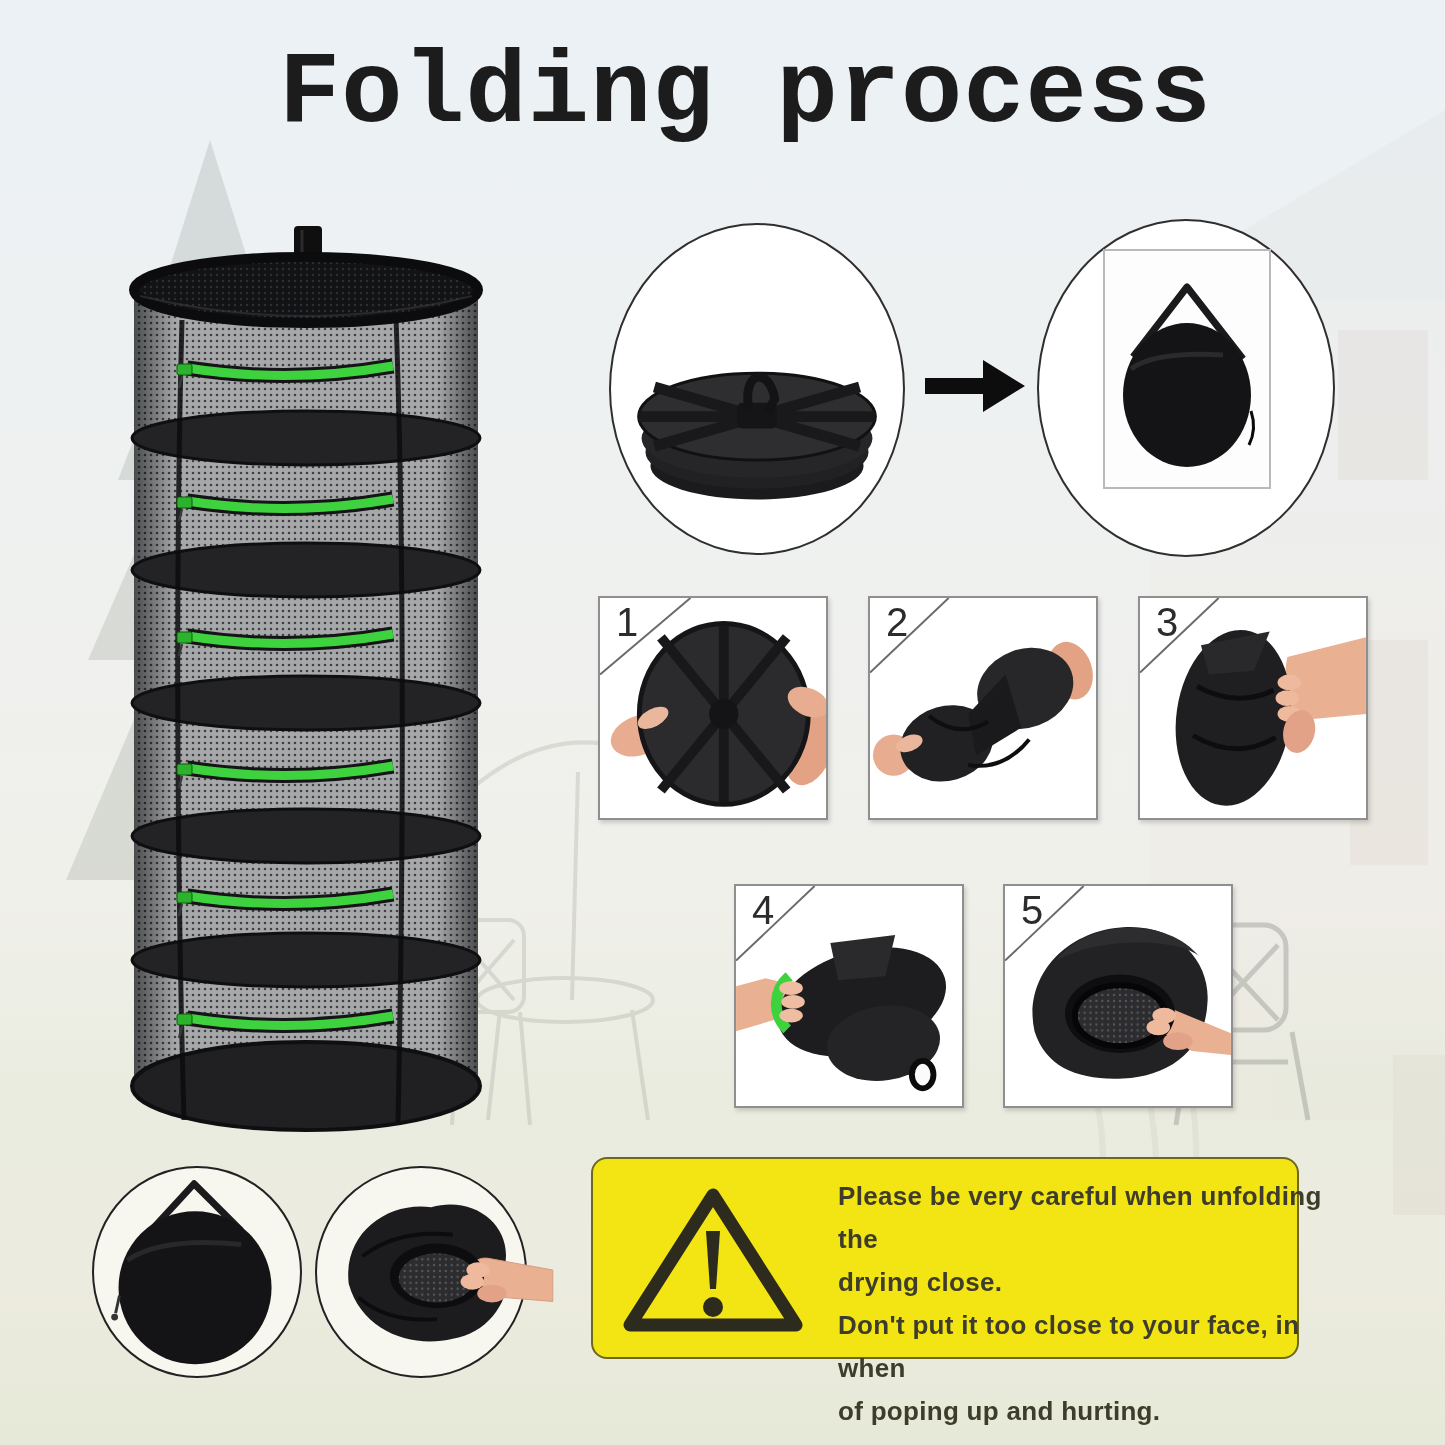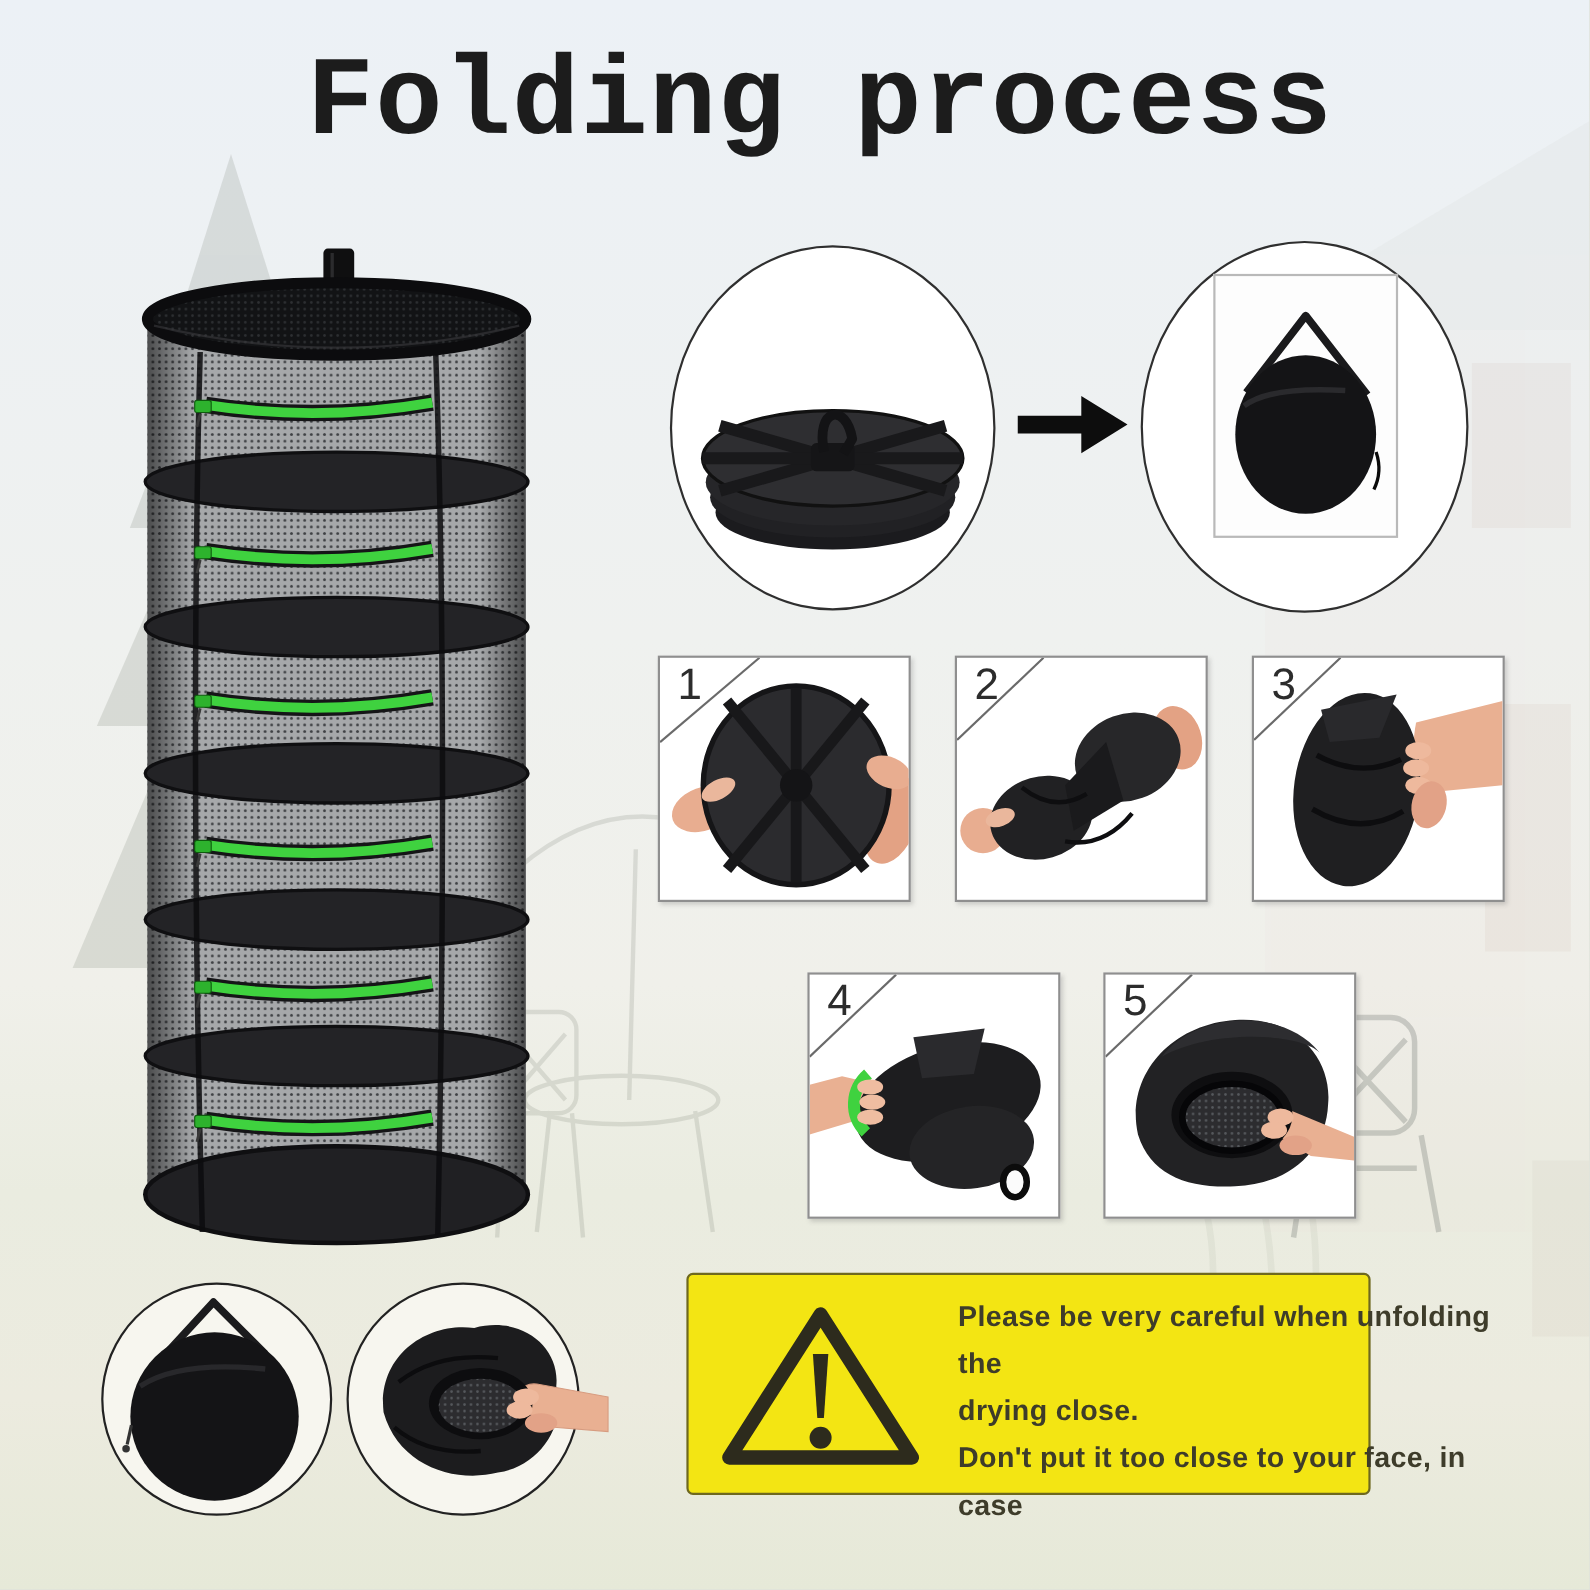--- a/index.html
+++ b/index.html
@@ -50,8 +50,8 @@
   .b2{left:315px;top:1166px;width:212px;height:212px;}
   .store-circle svg{position:absolute;left:0;top:0;overflow:visible;}
   .warning-box{
-    position:absolute;left:624px;top:1157px;width:622px;height:202px;
-    background:#f3e513;border:2px solid #6e681f;border-radius:6px;box-sizing:border-box;
+    position:absolute;left:591px;top:1157px;width:708px;height:202px;
+    background:#f3e513;border:2px solid #6e681f;border-radius:16px;box-sizing:border-box;
   }
   .warning-icon{position:absolute;left:27px;top:26px;width:186px;height:152px;}
   .warning-text{position:absolute;left:245px;top:16px;width:490px;}

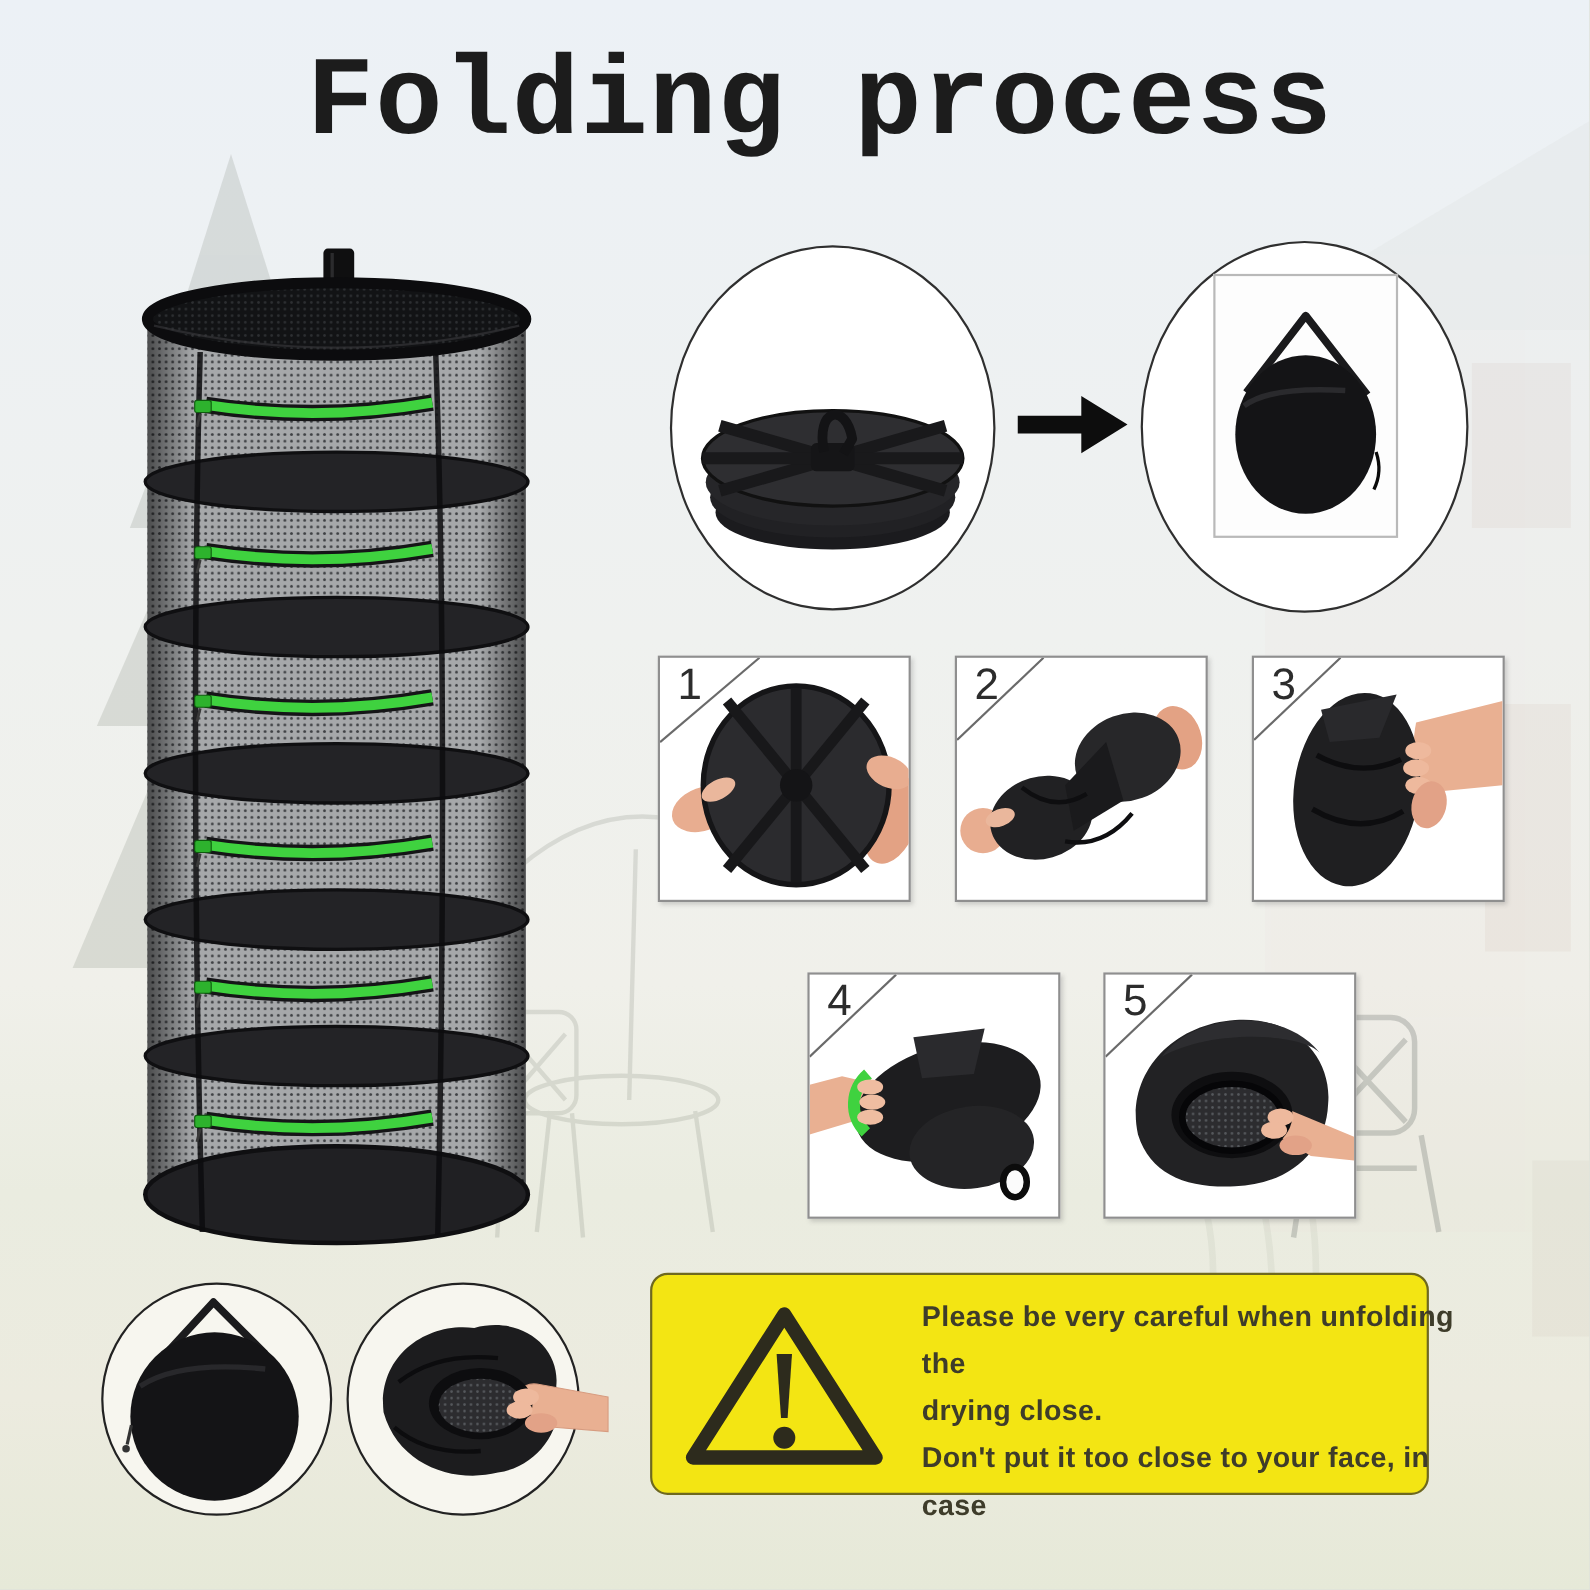--- a/index.html
+++ b/index.html
@@ -344,7 +344,7 @@
     <div class="warning-text">
       <p>Please be very careful when unfolding the</p>
       <p>drying close.</p>
-      <p>Don't put it too close to your face, in case</p>
+      <p>Don't put it too close to your face, in when</p>
     </div>
   </div>
 

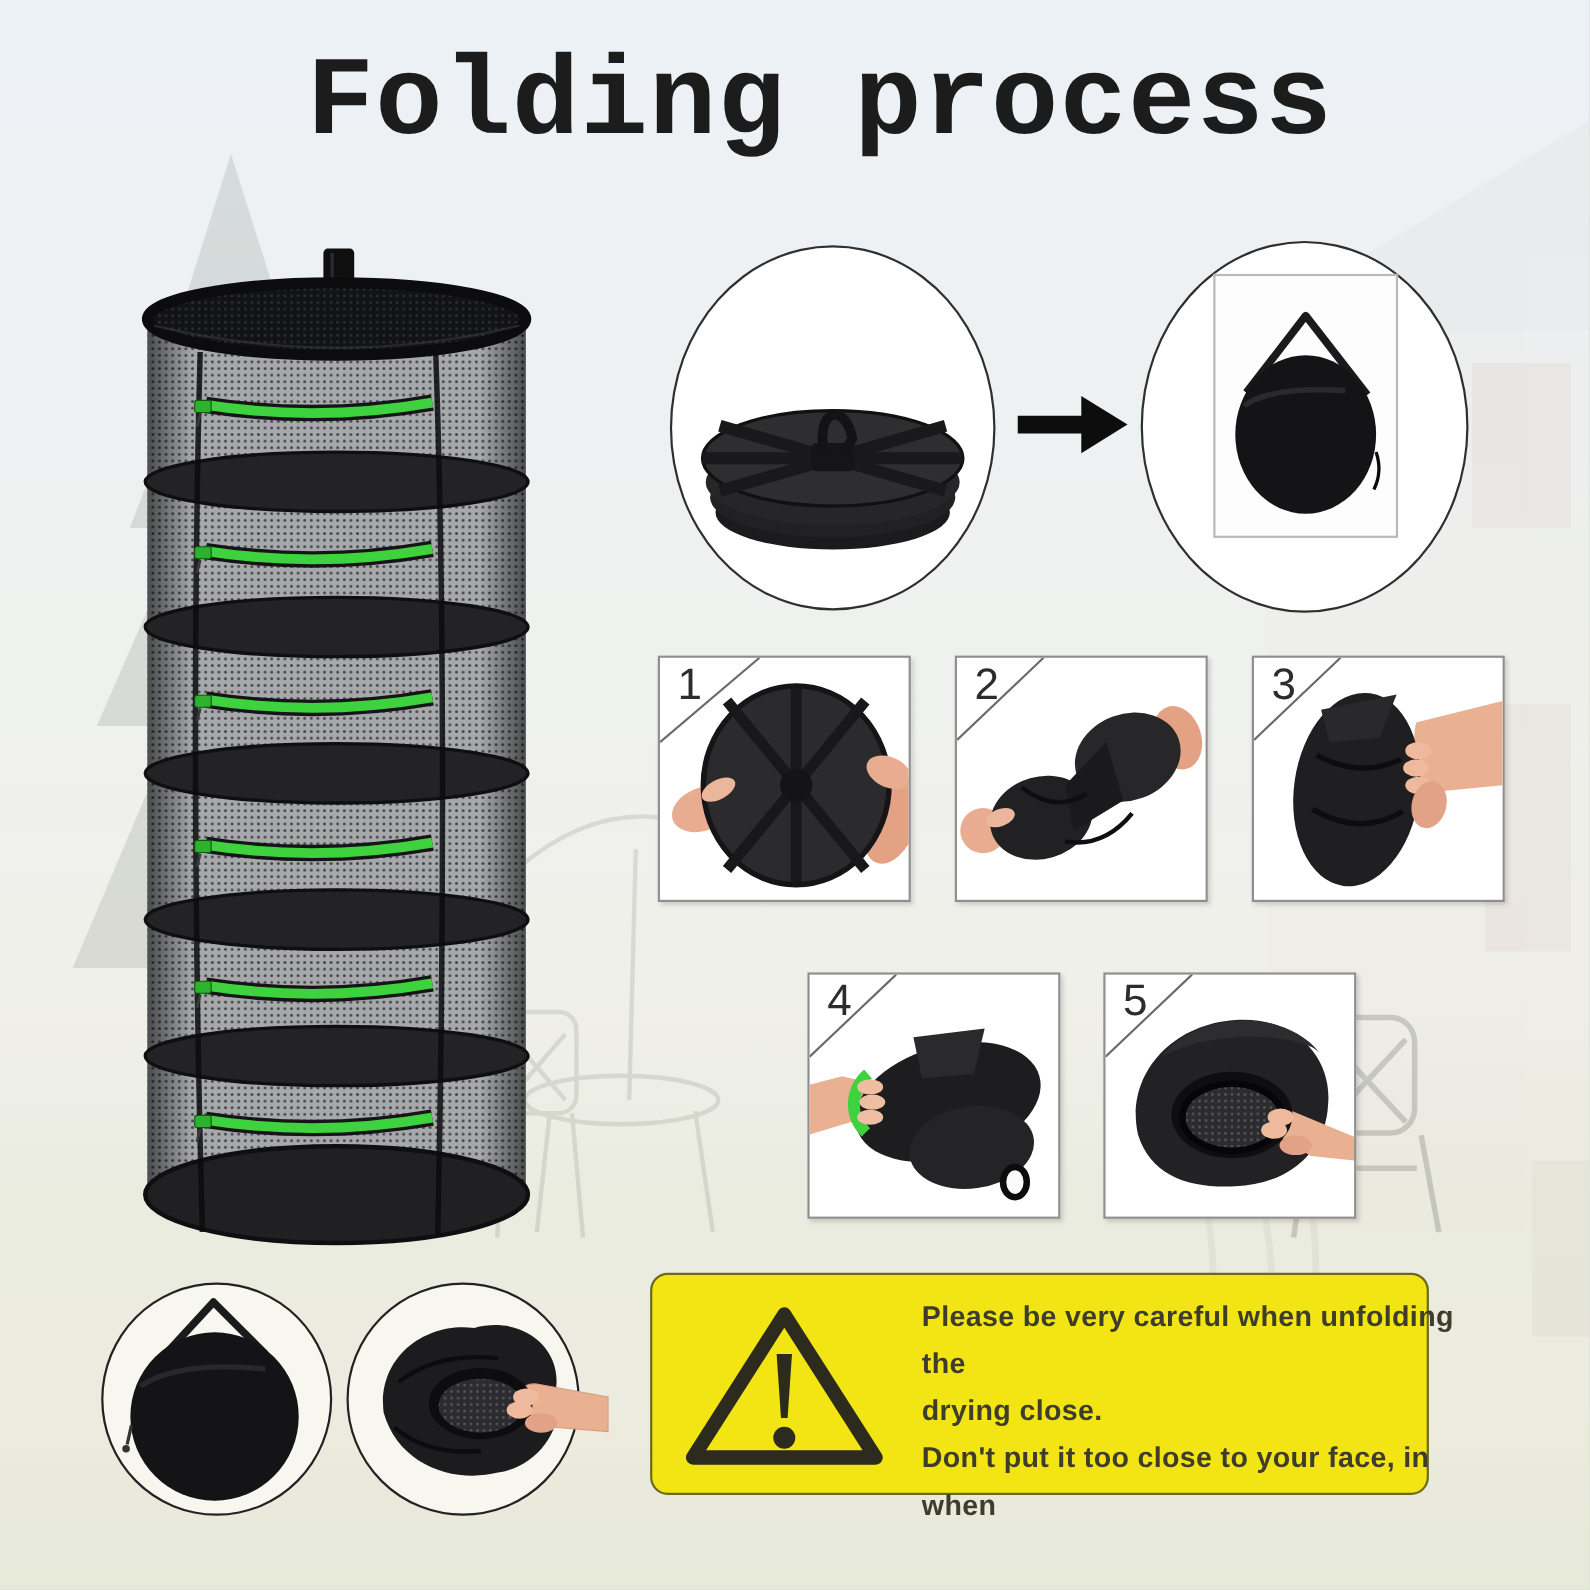--- a/index.html
+++ b/index.html
@@ -345,6 +345,7 @@
       <p>Please be very careful when unfolding the</p>
       <p>drying close.</p>
       <p>Don't put it too close to your face, in when</p>
+      <p>of poping up and hurting.</p>
     </div>
   </div>
 

